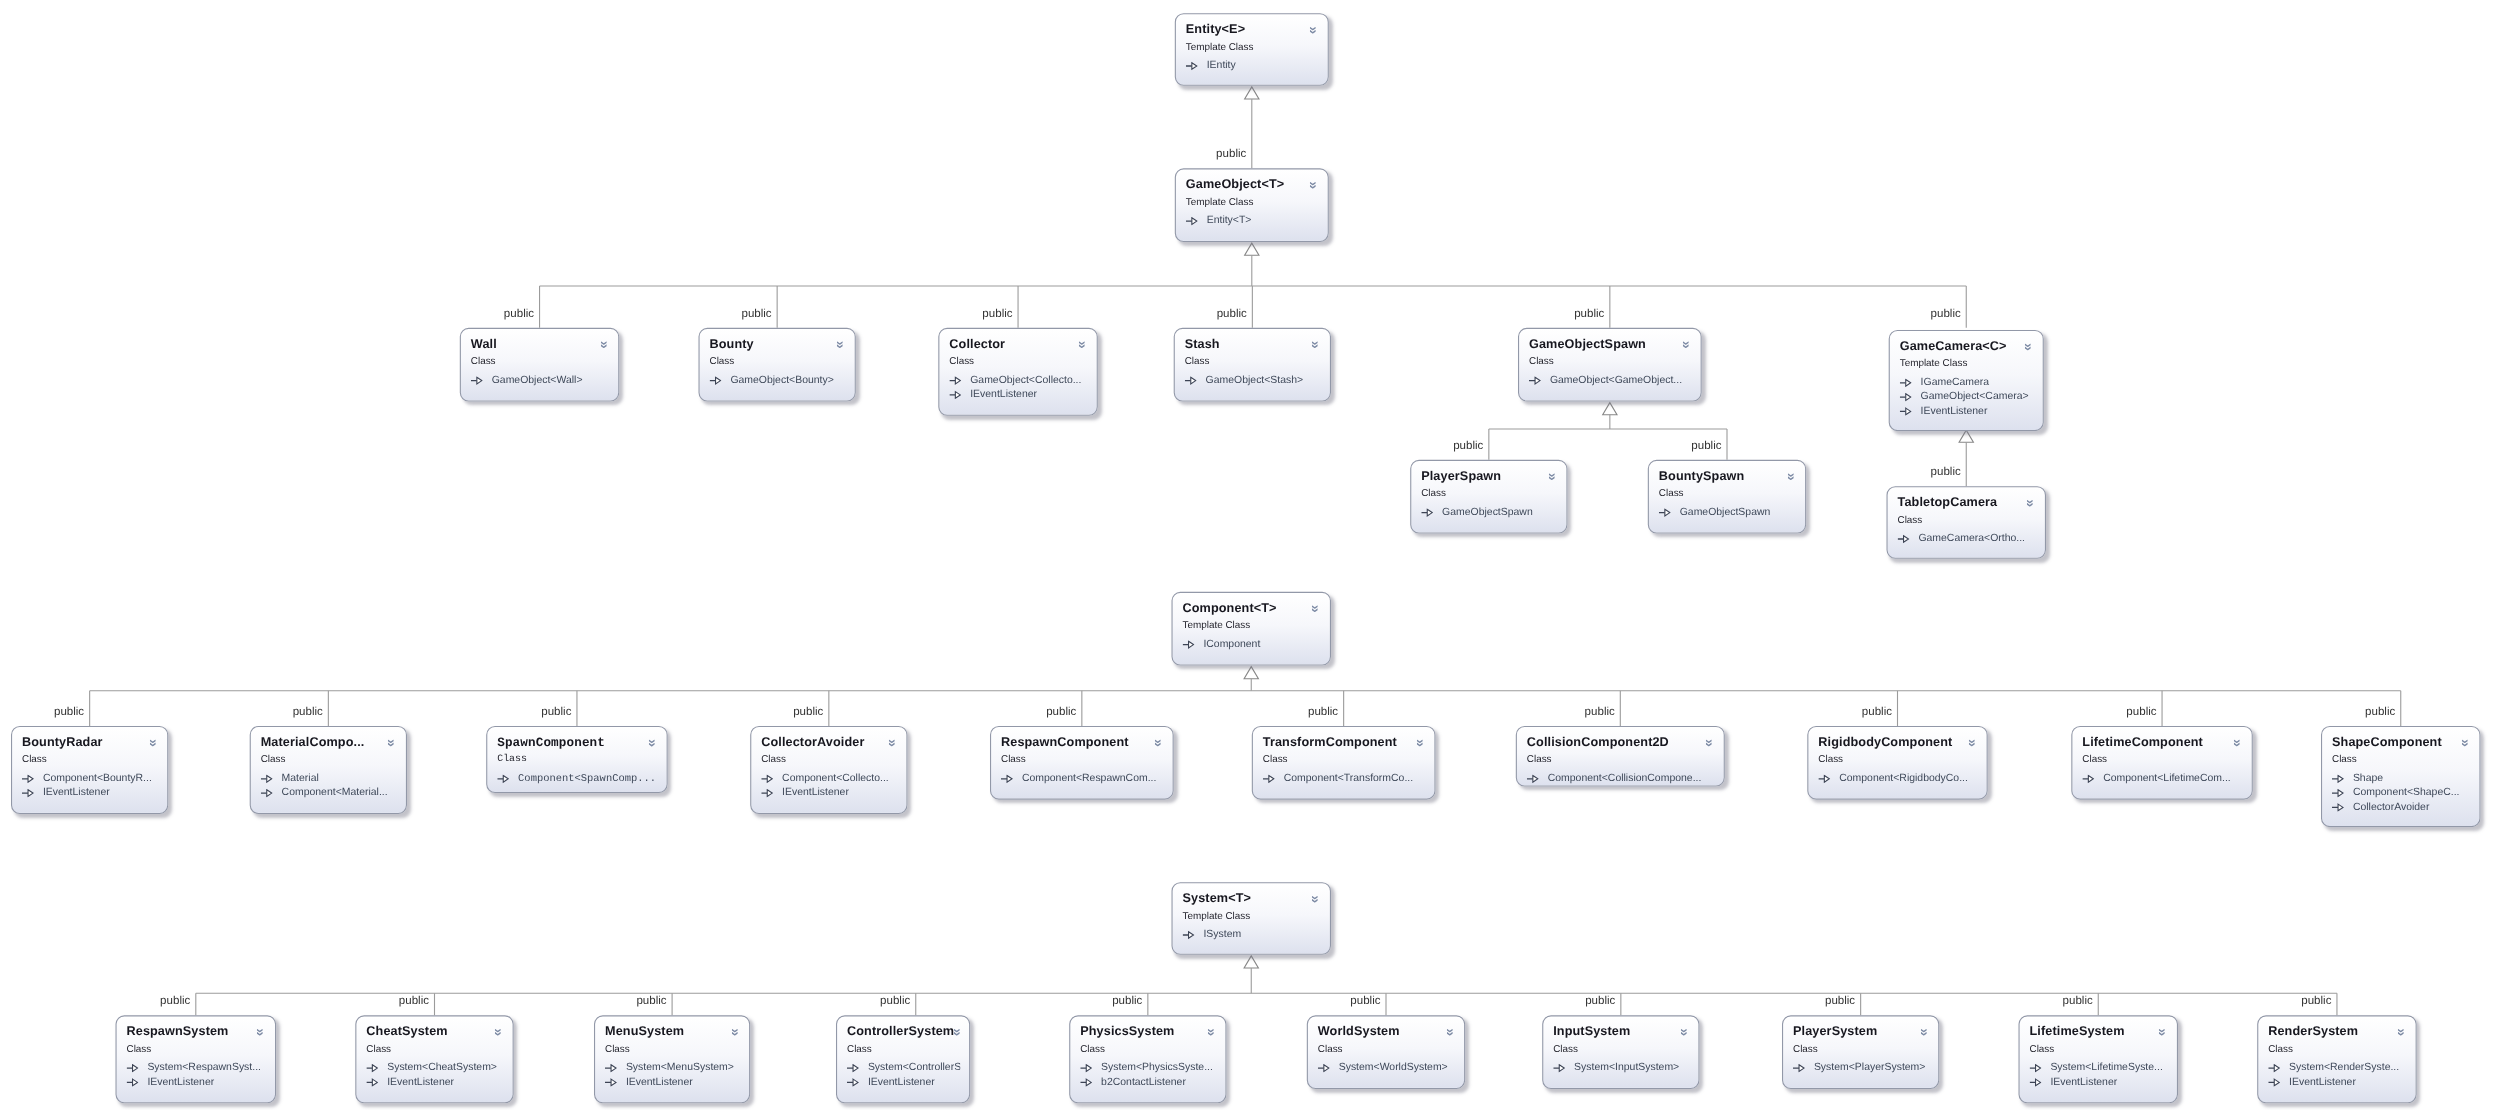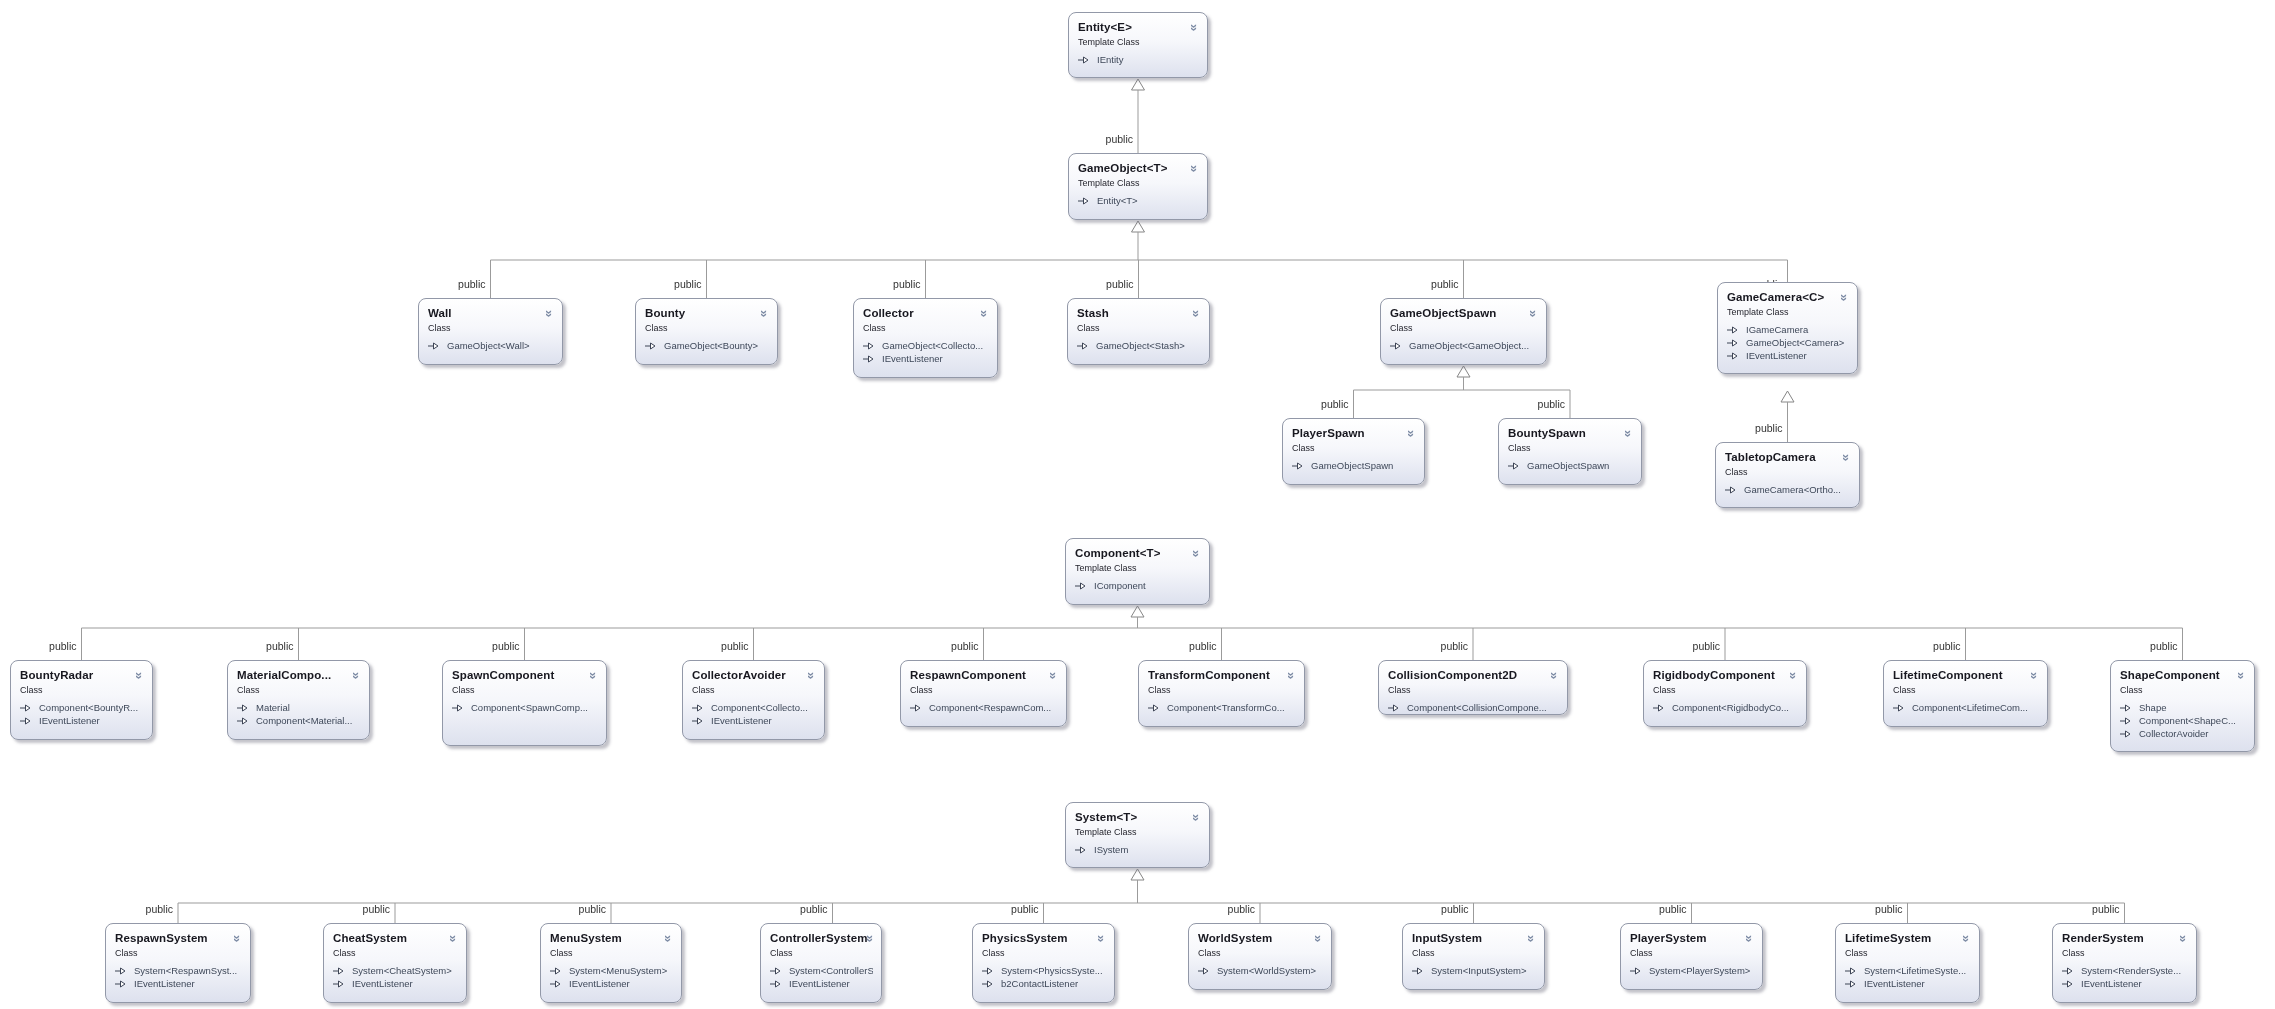--- a/index.html
+++ b/index.html
@@ -238,7 +238,7 @@
           </div>
         </div>
   </div>
-      <div class="node" style="left: 1717px; top: 282px; width: 141px; height: 92px;">
+      <div class="node" style="left: 1717px; top: 300px; width: 141px; height: 92px;">
     <div class="node-header">
       <span class="node-title">GameCamera&lt;C&gt;</span>
       <span class="chevron">»</span>

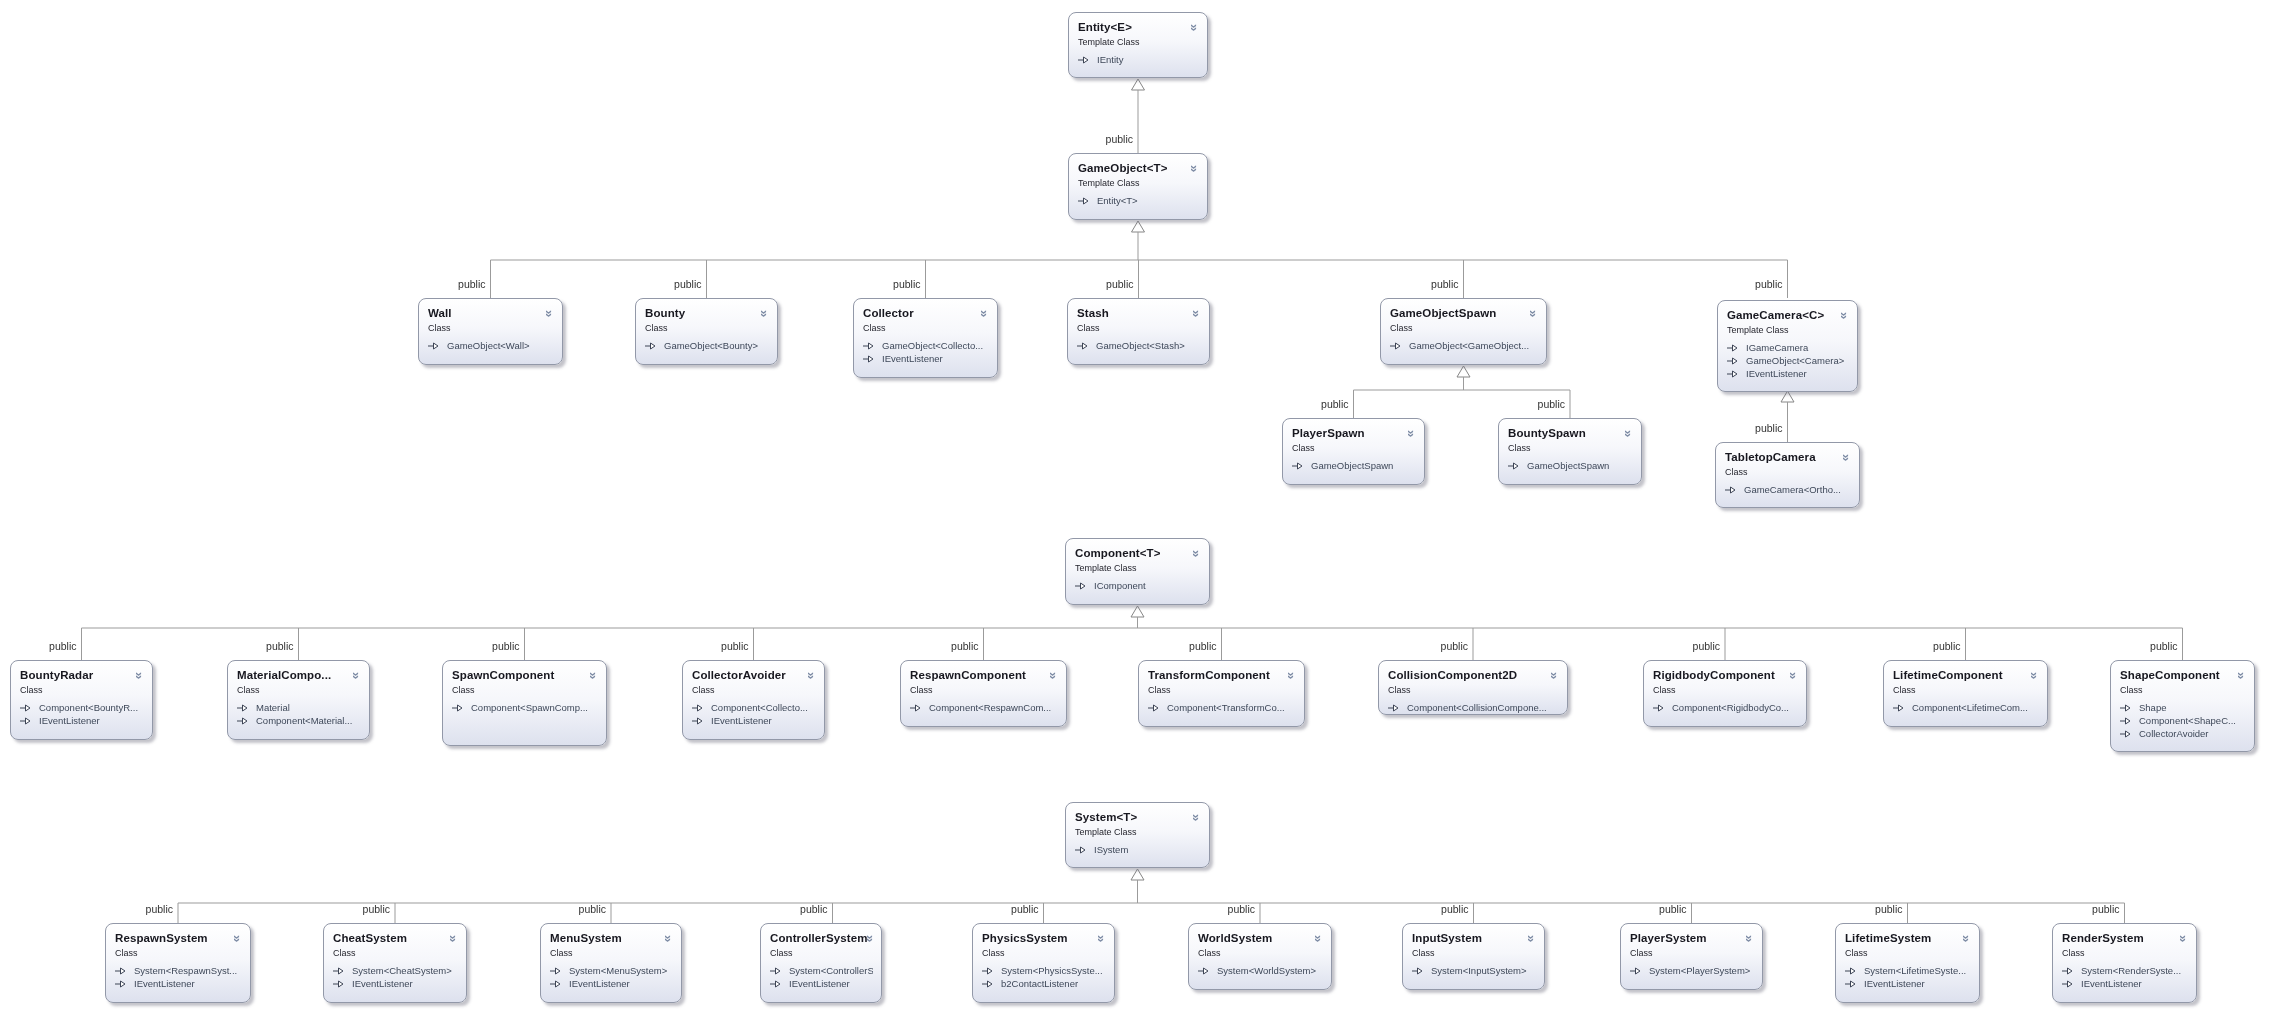--- a/index.html
+++ b/index.html
@@ -378,7 +378,7 @@
           </div>
         </div>
   </div>
-      <div class="node" style="left: 442px; top: 660px; width: 165px; height: 86px;">
+      <div class="node" style="left: 442px; top: 660px; width: 165px; height: 61px; font-family: Liberation Mono, monospace;">
     <div class="node-header">
       <span class="node-title">SpawnComponent</span>
       <span class="chevron">»</span>

